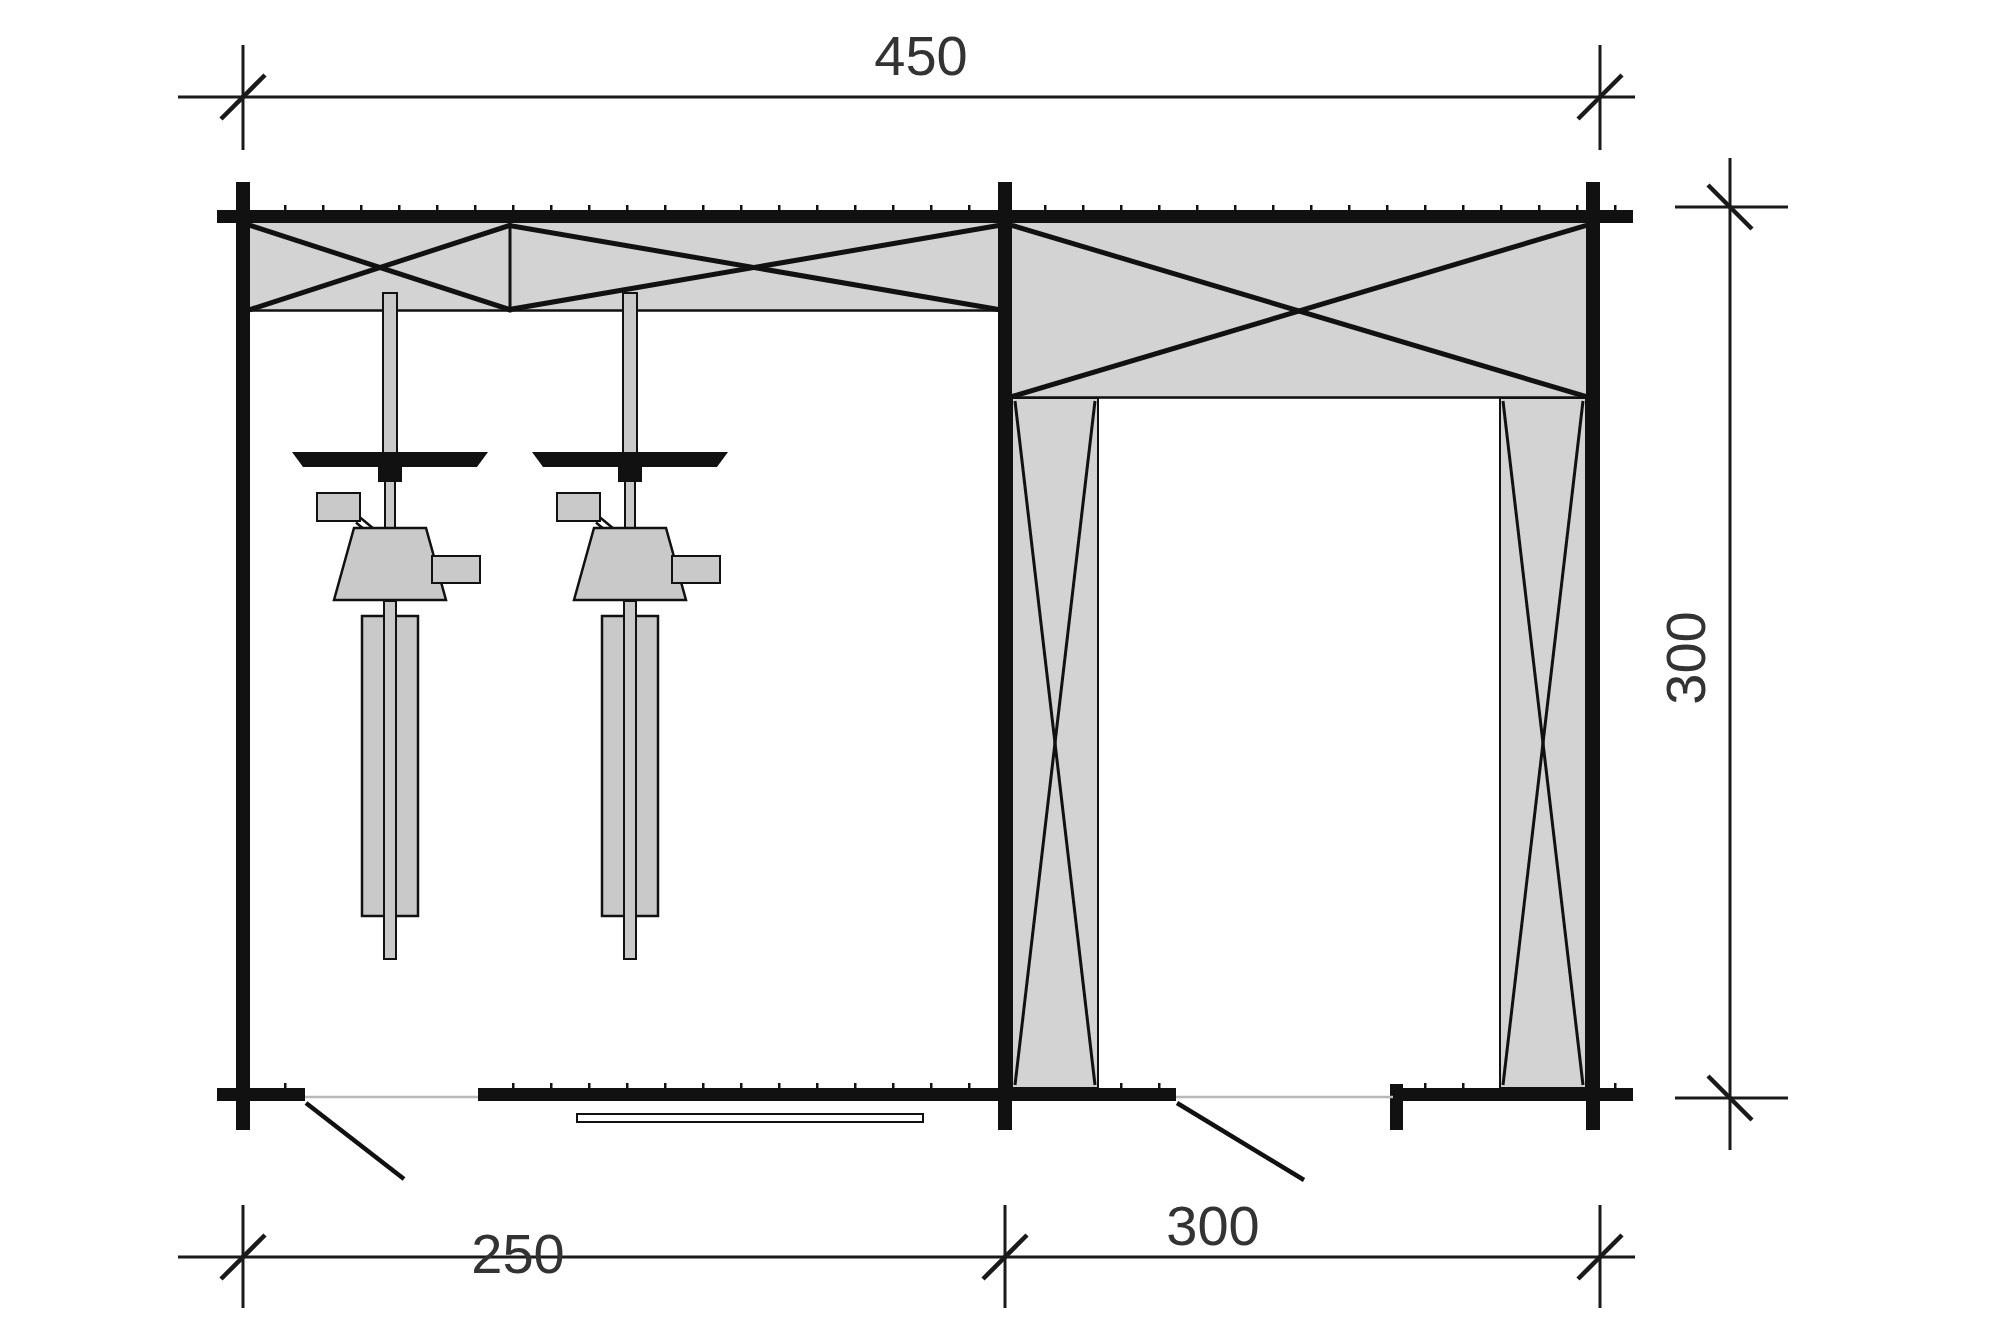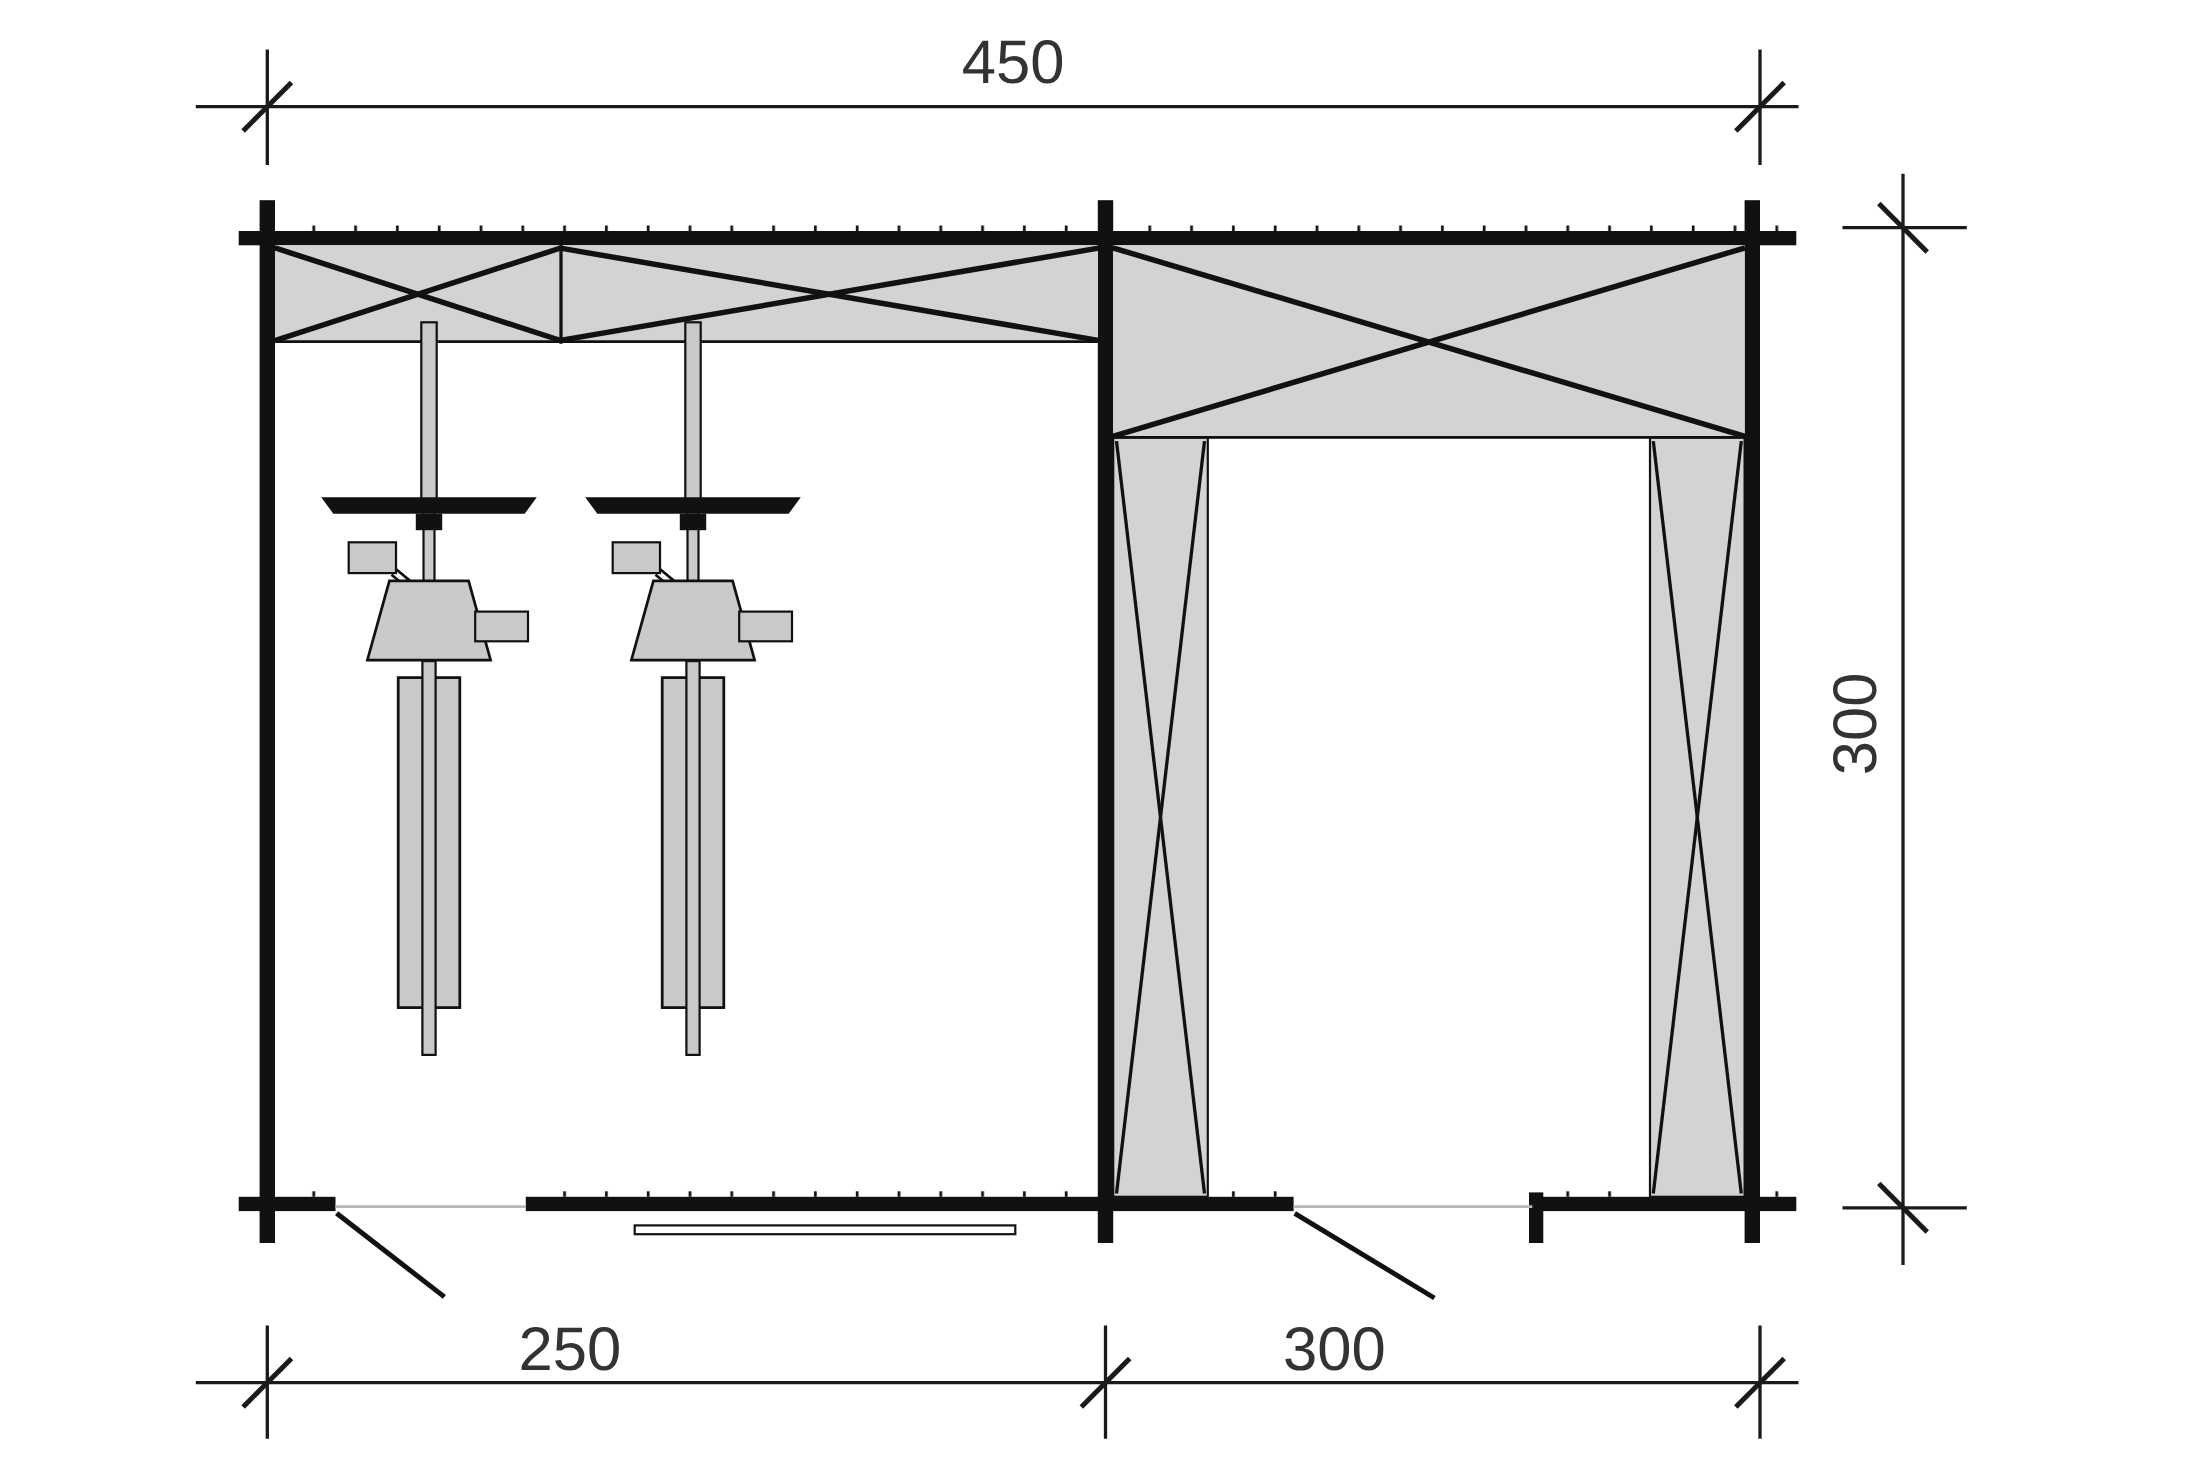--- a/index.html
+++ b/index.html
@@ -135,7 +135,7 @@
 
   <div class="dim-label" id="label-450" style="left:831px;top:28px;">450</div>
 
-  <div class="dim-label" id="label-250" style="left:428px;top:1198px;">250</div>
+  <div class="dim-label" id="label-250" style="left:428px;top:1226px;">250</div>
 
   <div class="dim-label" id="label-200" style="left:1123px;top:1198px;">300</div>
 

